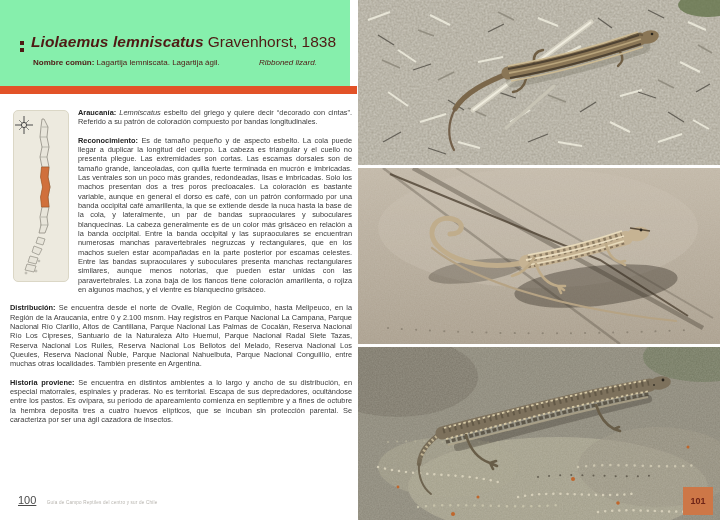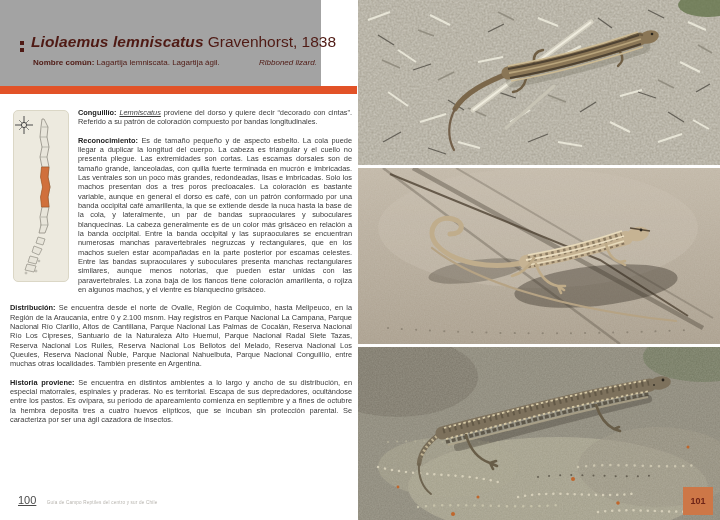--- a/index.html
+++ b/index.html
@@ -9,7 +9,7 @@
   }
   
   .left-page{position:absolute;left:0;top:0;width:357px;height:520px;background:#fff;}
-  .header{position:absolute;left:0;top:0;width:321px;height:86px;background:#a3a3a3;}
+  .header{position:absolute;left:0;top:0;width:350px;height:86px;background:#86efac;}
   .title-row{position:absolute;left:20px;top:33px;white-space:nowrap;color:#4f1a14;}
   .bullet{display:inline-flex;flex-direction:column;gap:3px;margin-right:7px;vertical-align:2px;}
   .bullet i{width:4px;height:4px;background:#4f1a14;display:block;}

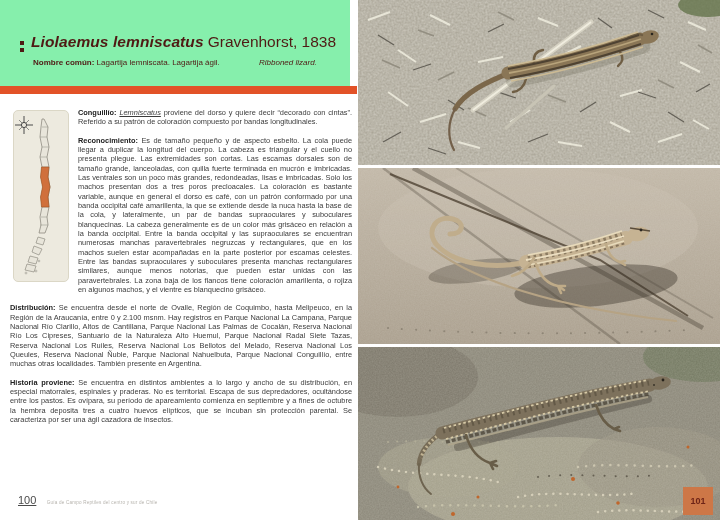--- a/index.html
+++ b/index.html
@@ -87,7 +87,7 @@
     </div>
 
     <p>
-      <b>Conguillío:</b>
+      <b>Araucanía:</b>
       <i>Lemniscatus</i>
       <span>proviene del dorso y quiere decir “decorado con cintas”. Referido a su patrón de coloración compuesto por bandas longitudinales.</span>
     </p>

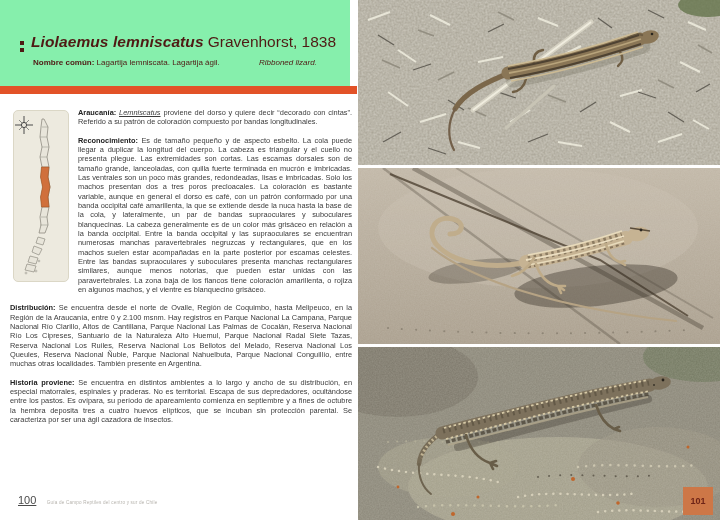--- a/index.html
+++ b/index.html
@@ -25,7 +25,7 @@
   }
   .page-body p{margin:0 0 9px 0;}
   .page-body b{color:#222;}
-  .page-body i{font-style:italic;text-decoration:underline;}
+  .page-body i{font-style:italic;}
   .map-box{
     float:left;width:54px;height:170px;margin:2px 9px 4px 3px;
     background:#edeadf;border:1px solid #dbd7c6;border-radius:5px;overflow:hidden;

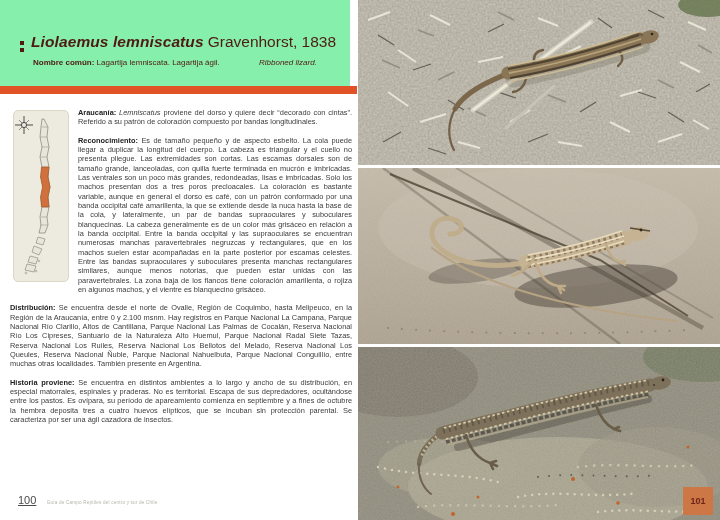--- a/index.html
+++ b/index.html
@@ -89,7 +89,7 @@
     <p>
       <b>Araucanía:</b>
       <i>Lemniscatus</i>
-      <span>proviene del dorso y quiere decir “decorado con cintas”. Referido a su patrón de coloración compuesto por bandas longitudinales.</span>
+      <span>esbelto del griego y quiere decir “decorado con cintas”. Referido a su patrón de coloración compuesto por bandas longitudinales.</span>
     </p>
 
     <p>

